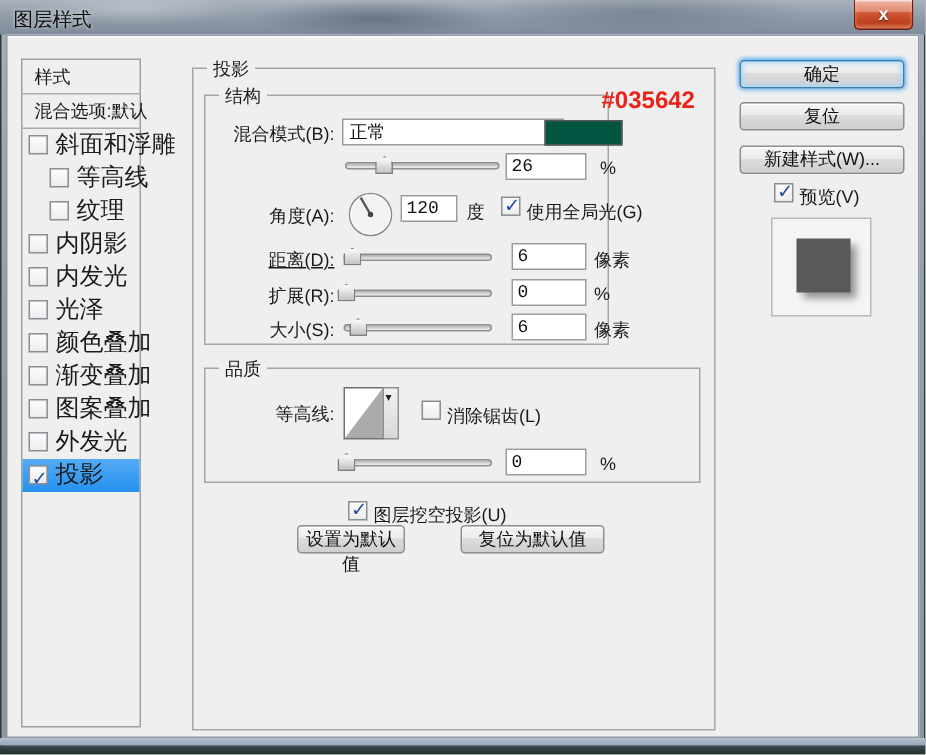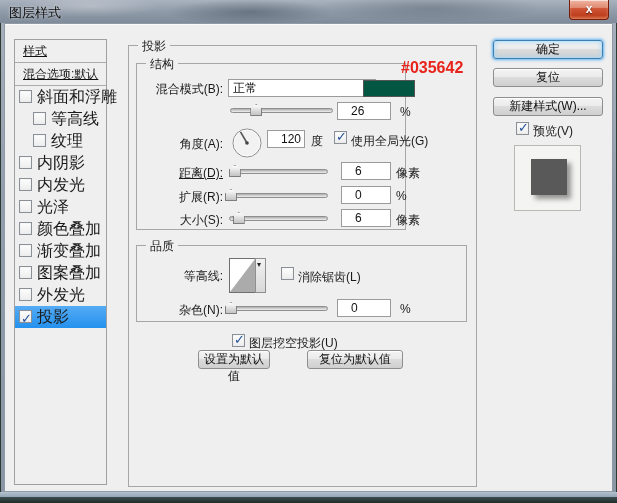--- a/index.html
+++ b/index.html
@@ -56,8 +56,8 @@
     box-shadow:0 0 3px 1px #5fb2f2, inset 0 0 4px 1px #a8d7f7, inset 0 1px 0 #eaf6ff; }
 
   
-  .sidebar { position:absolute; left:14px; top:39px; width:93px; height:446px;
-    border:1px solid #a0a0a0; background:#efefef;text-decoration:underline; }
+  .sidebar { position:absolute; left:14px; top:39px; width:80px; height:446px;
+    border:1px solid #a0a0a0; background:#efefef; }
   .side-row { position:relative; height:23px; line-height:23px; padding-left:8px;
     font-size:12px; color:#1a1a1a; border-bottom:1px solid #ababab; cursor:pointer; white-space:nowrap; }
   .side-item { position:relative; height:22px; line-height:22px; font-size:16px;

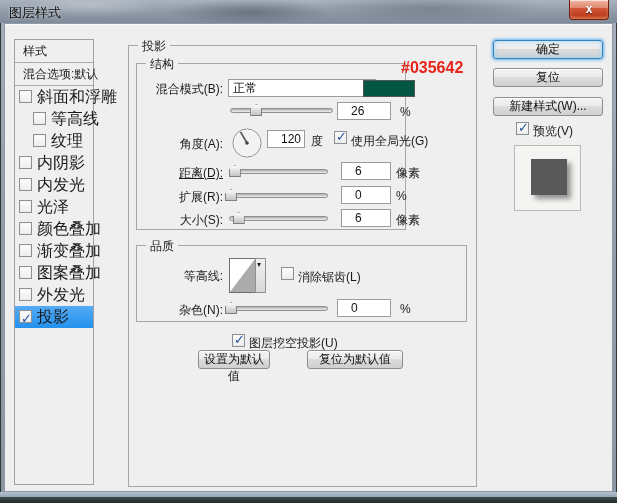--- a/index.html
+++ b/index.html
@@ -38,7 +38,7 @@
   .rlabel { position:absolute; width:90px; text-align:right; font-size:12px; color:#1a1a1a; white-space:nowrap; }
   .unit { position:absolute; font-size:12px; color:#1a1a1a; white-space:nowrap; }
   .field { position:absolute; height:18px; background:#fff; border:1px solid #9b9b9b;
-    font-size:12px; padding:1px 13px; line-height:14px; color:#111; }
+    font-size:12px; padding:1px 3px; line-height:14px; color:#111;font-family:Liberation Mono, monospace; }
   .track { position:absolute; height:5px; border-radius:3px; border:1px solid #8f8f8f;
     background:linear-gradient(180deg,#adadad,#d6d6d6 60%,#efefef); }
   .thumb { position:absolute; width:12px; height:12px; margin-left:-6px; top:-5px;

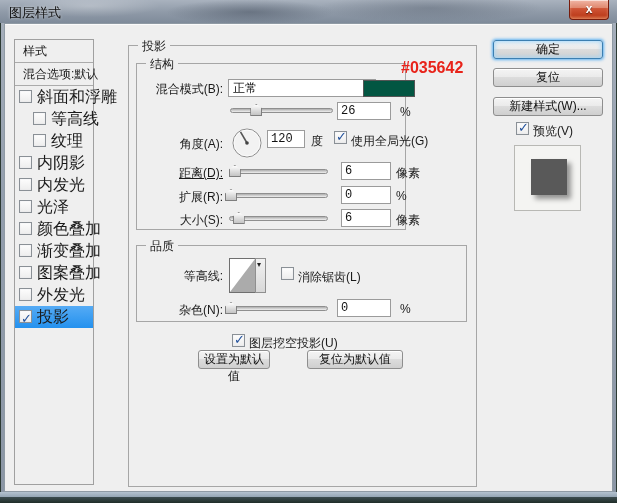--- a/index.html
+++ b/index.html
@@ -219,7 +219,6 @@
   <div class="cb" style="left:281px; top:267px;"></div>
   <div class="unit" style="left:298px; top:269px;">消除锯齿(L)</div>
 
-  <div class="rlabel" style="left:133px; top:302px;">杂色(N):</div>
   <div class="track" style="left:229px; top:306px; width:99px;">
     <div class="thumb" style="left: 1%;"></div>
   </div>

